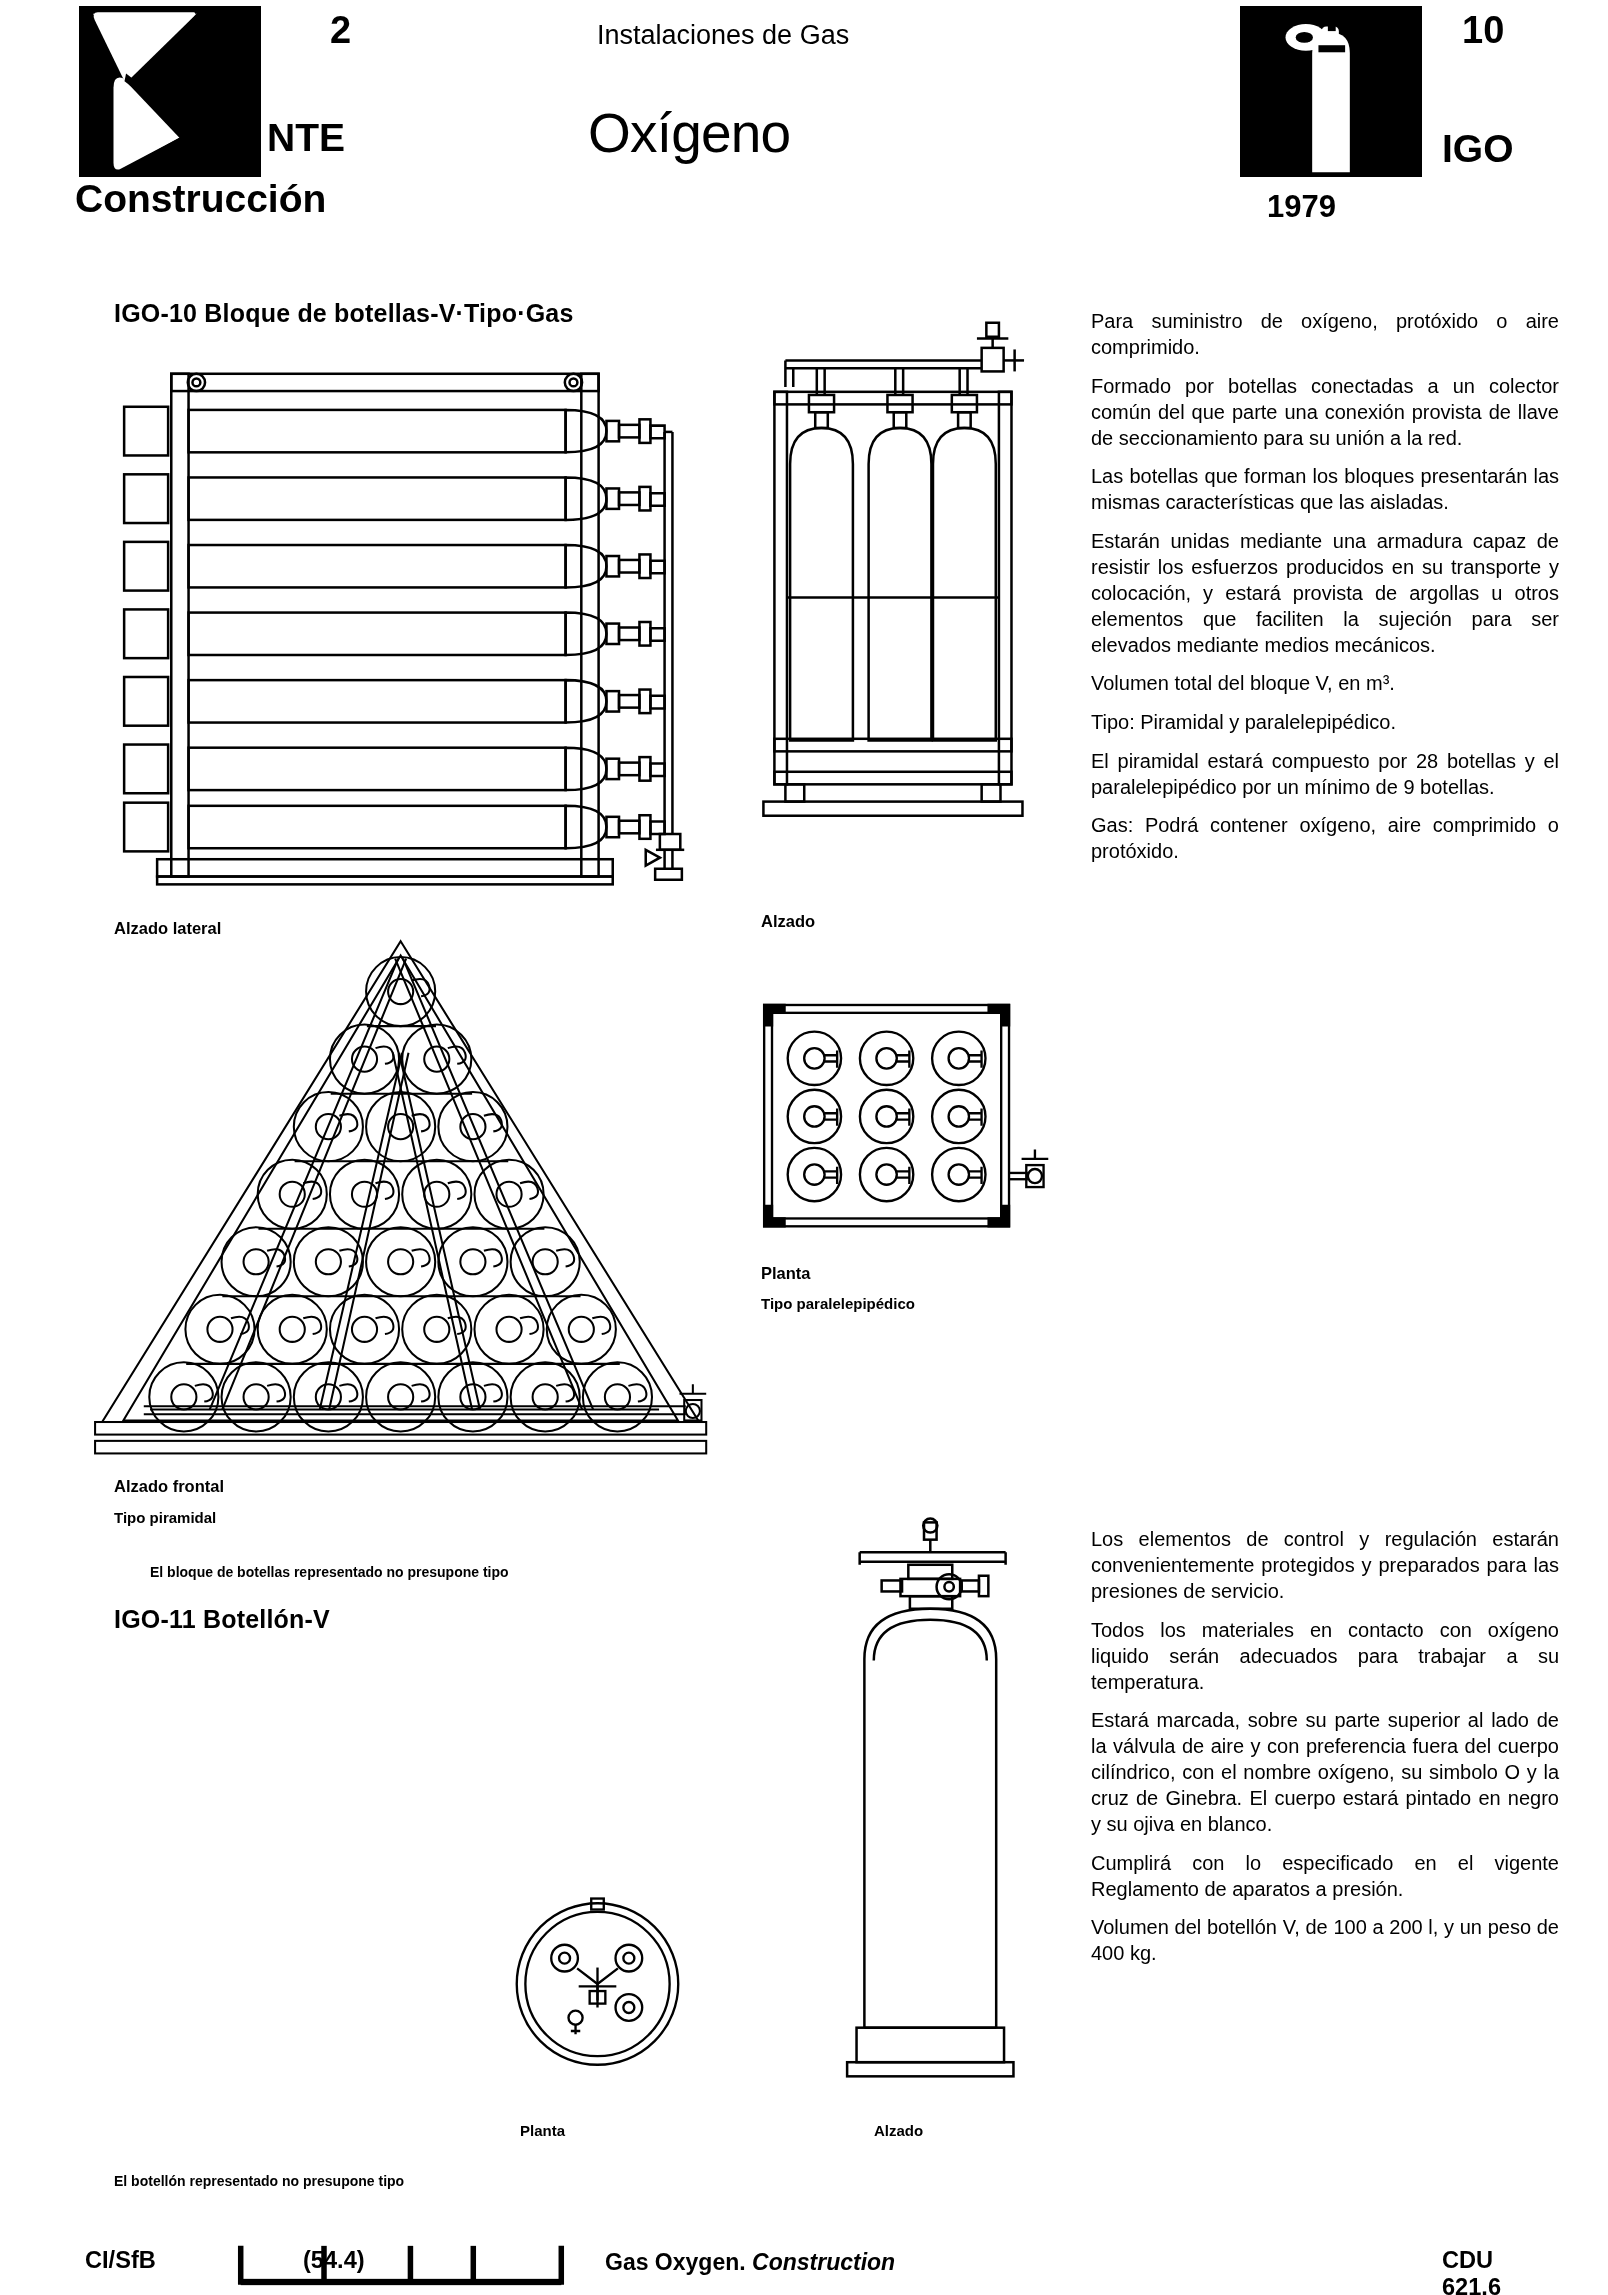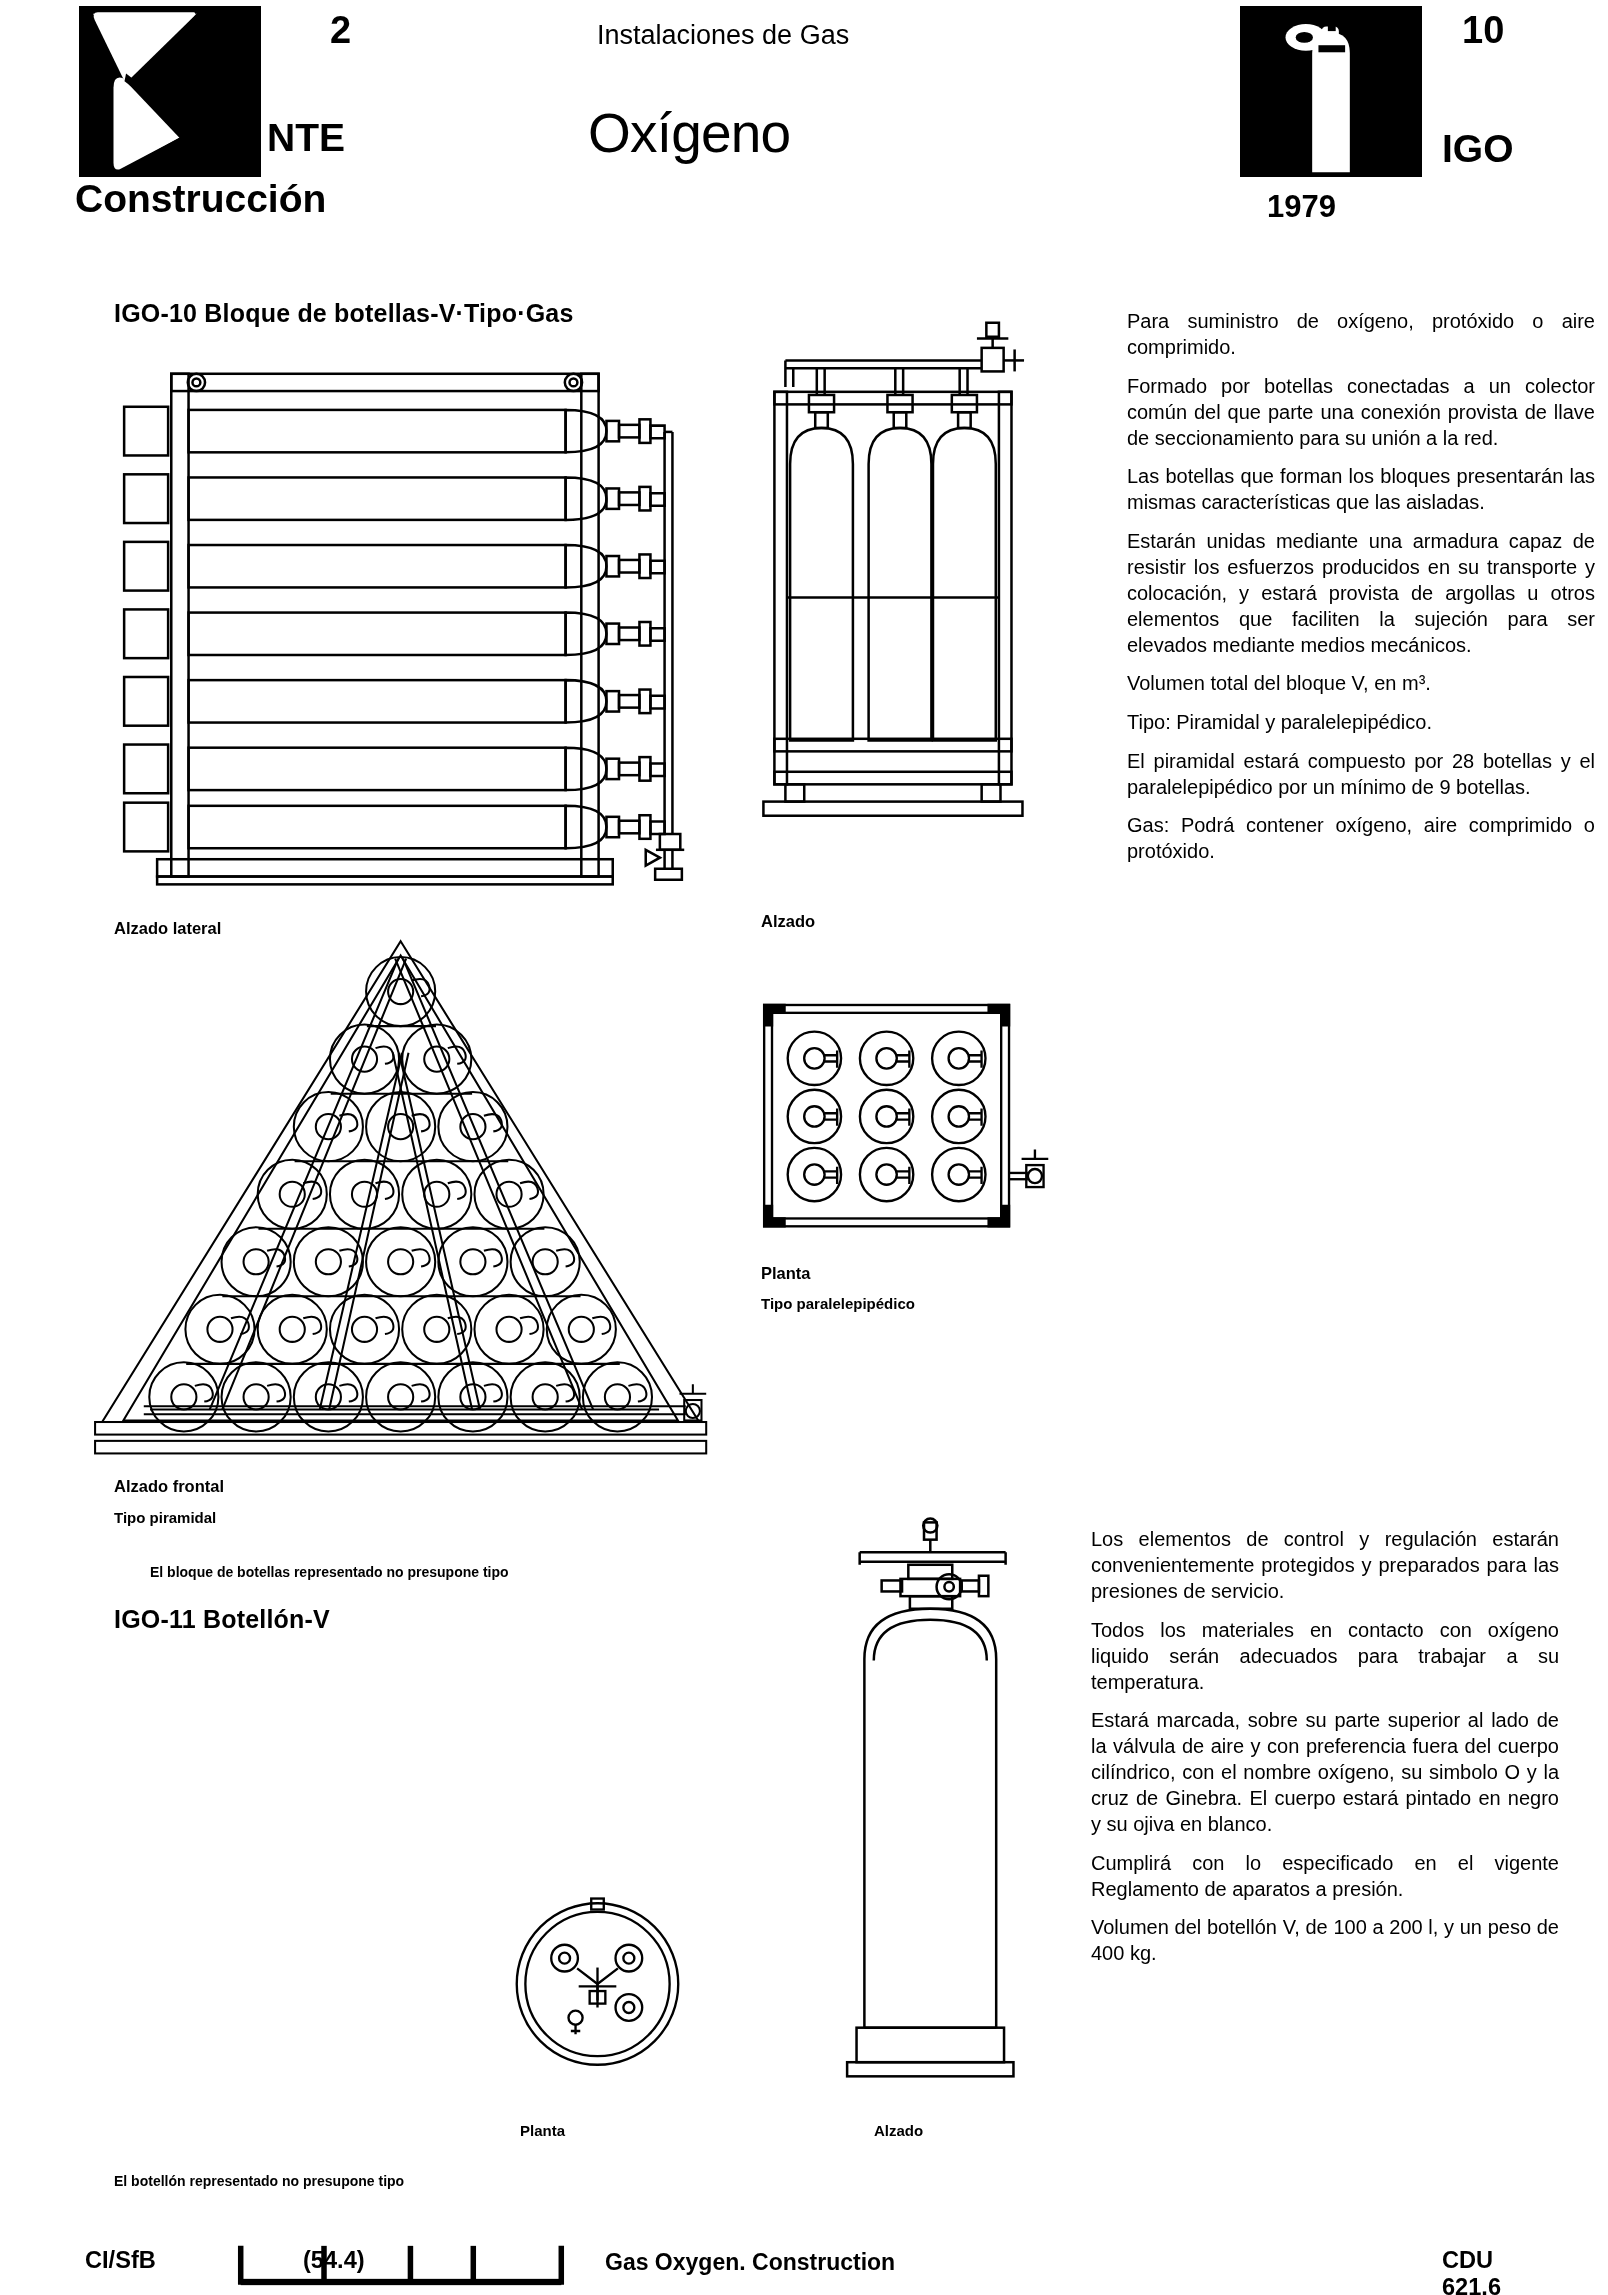--- a/index.html
+++ b/index.html
@@ -47,7 +47,7 @@
   
   .textcol{position:absolute;width:468px;font-size:20px;line-height:26px;text-align:justify;}
   .textcol p{margin:0 0 12.6px 0;}
-  #text-top{left:1091px;top:308px;margin-left:36px;}
+  #text-top{left:1091px;top:308px;}
   #text-bottom{left:1091px;top:1526px;}
 
   

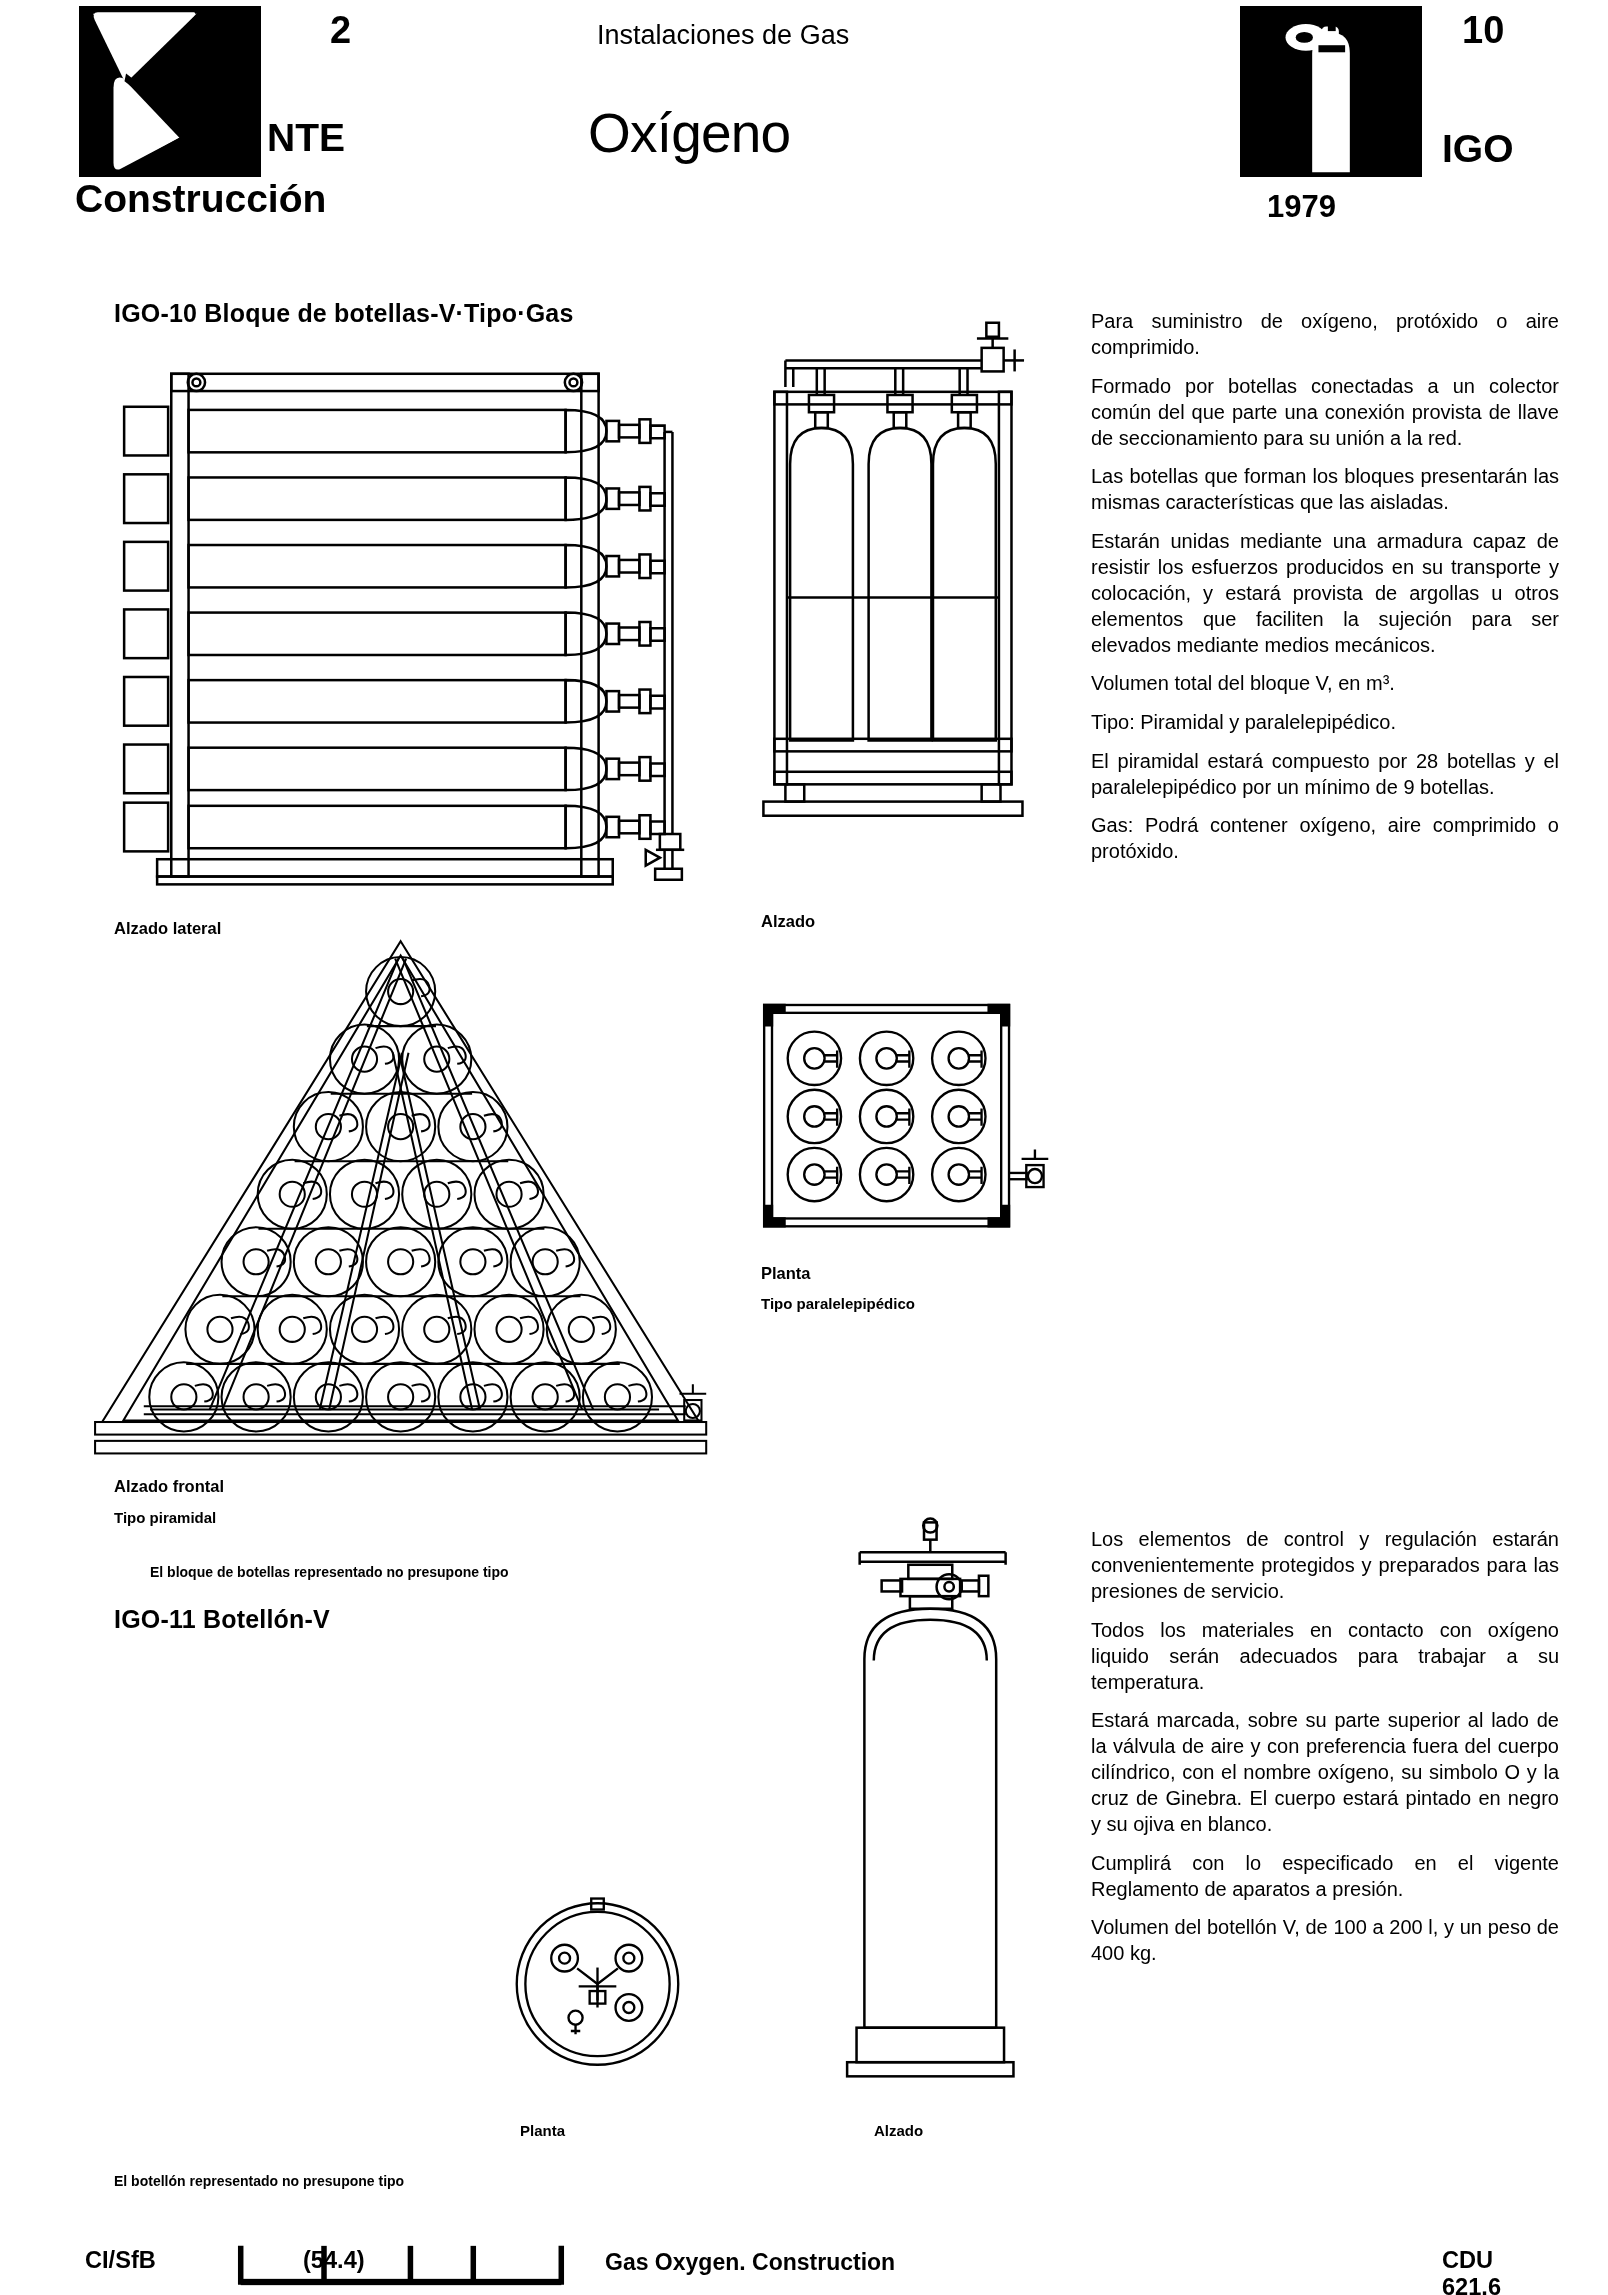--- a/index.html
+++ b/index.html
@@ -56,7 +56,7 @@
   #cls-boxes{position:absolute;left:236px;top:4.7px;width:330px;height:49px;}
   #cls-code{position:absolute;left:303px;top:11px;font-size:23.6px;font-weight:bold;}
   #foot-title{position:absolute;left:605px;top:12.6px;font-size:23px;font-weight:bold;}
-  #foot-title .ital{}
+  #foot-title .ital{font-style:italic;}
   #cdu{position:absolute;left:1442px;top:11px;font-size:23.6px;font-weight:bold;}
 
   

